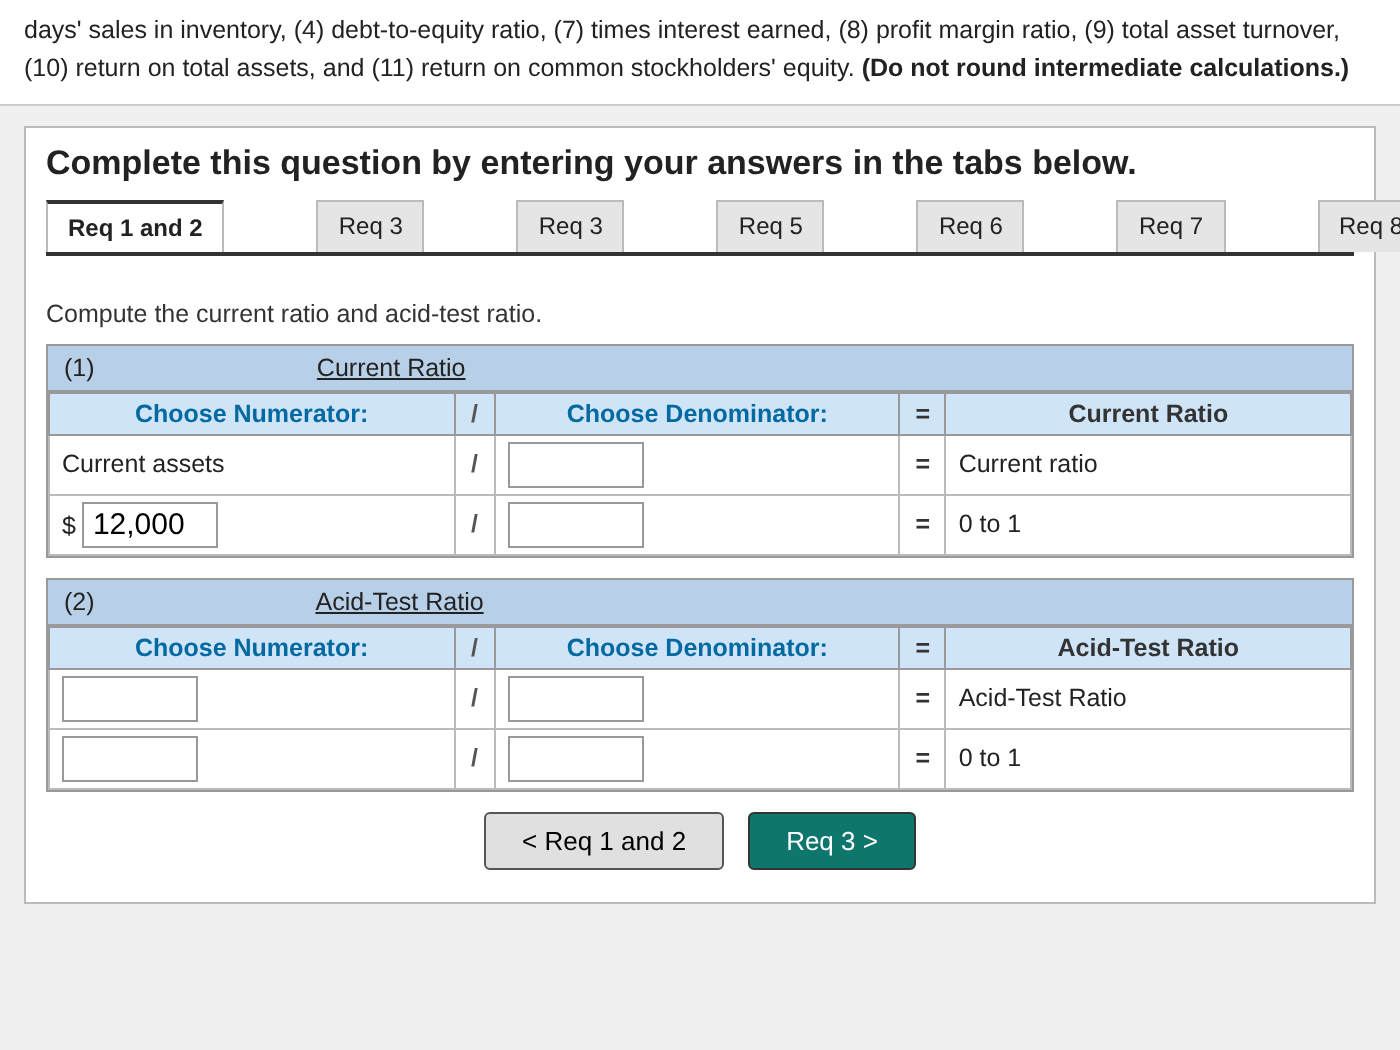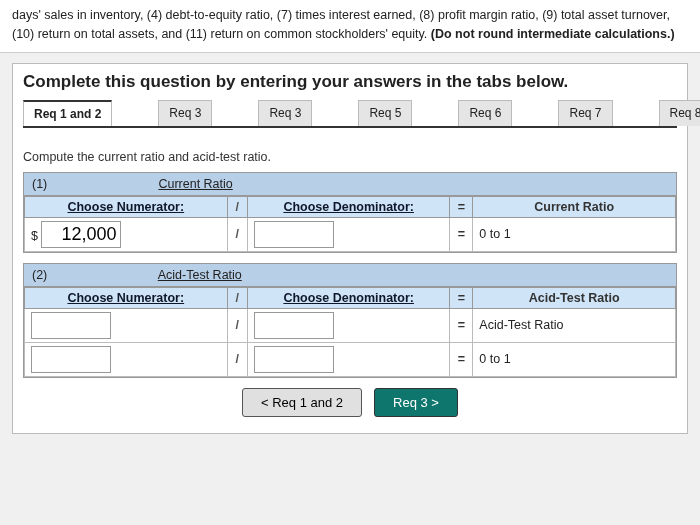--- a/index.html
+++ b/index.html
@@ -109,8 +109,7 @@
     .choose-cell {
       background: #fff;
       font-weight: bold;
-      color: #0f172a;
-      text-decoration: underline;
+      color: #0369a1;
     }
 
     .slash-cell {

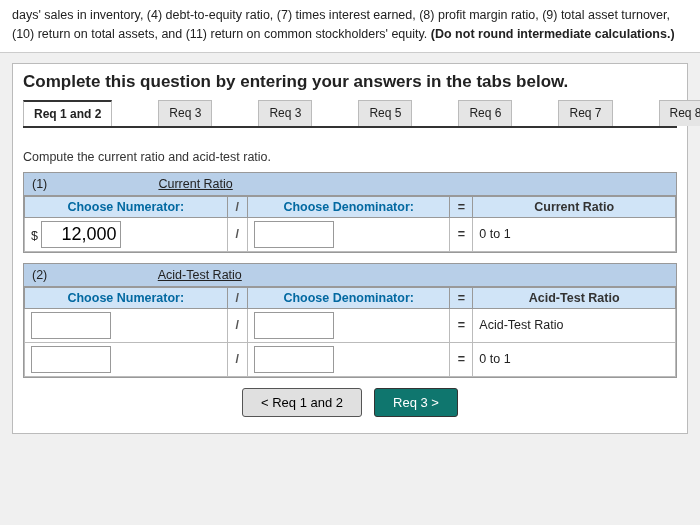--- a/index.html
+++ b/index.html
@@ -208,6 +208,15 @@
           <td class="result-label" style="width:180px;">Current Ratio</td>
         </tr>
 
+        <tr class="label-row">
+          <td>Current assets</td>
+          <td class="slash-cell">/</td>
+          <td>
+            <input type="text" class="value-input" value="" style="">
+          </td>
+          <td class="equals-cell">=</td>
+          <td>Current ratio</td>
+        </tr>
 
         <tr class="value-row">
           <td>

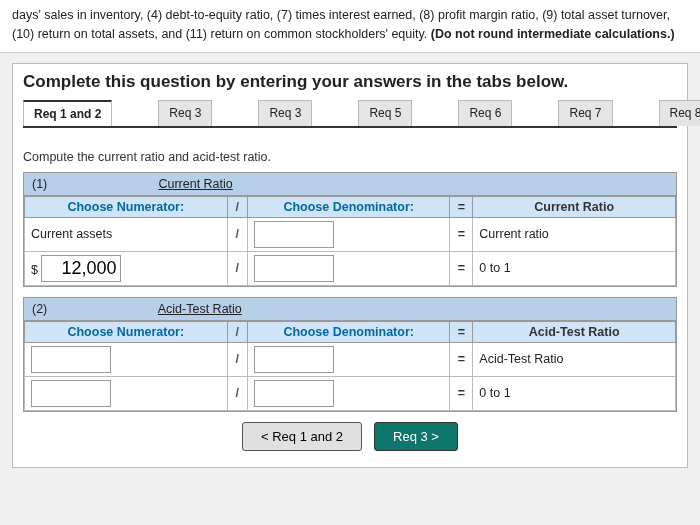--- a/index.html
+++ b/index.html
@@ -132,11 +132,10 @@
     }
 
     .value-input {
-      width: 80px;
+      width: 68px;
       border: 1px solid #999;
       padding: 2px 4px;
-      font-size: 18px;
-      text-align: right;
+      font-size: 15px;
     }
 
     

